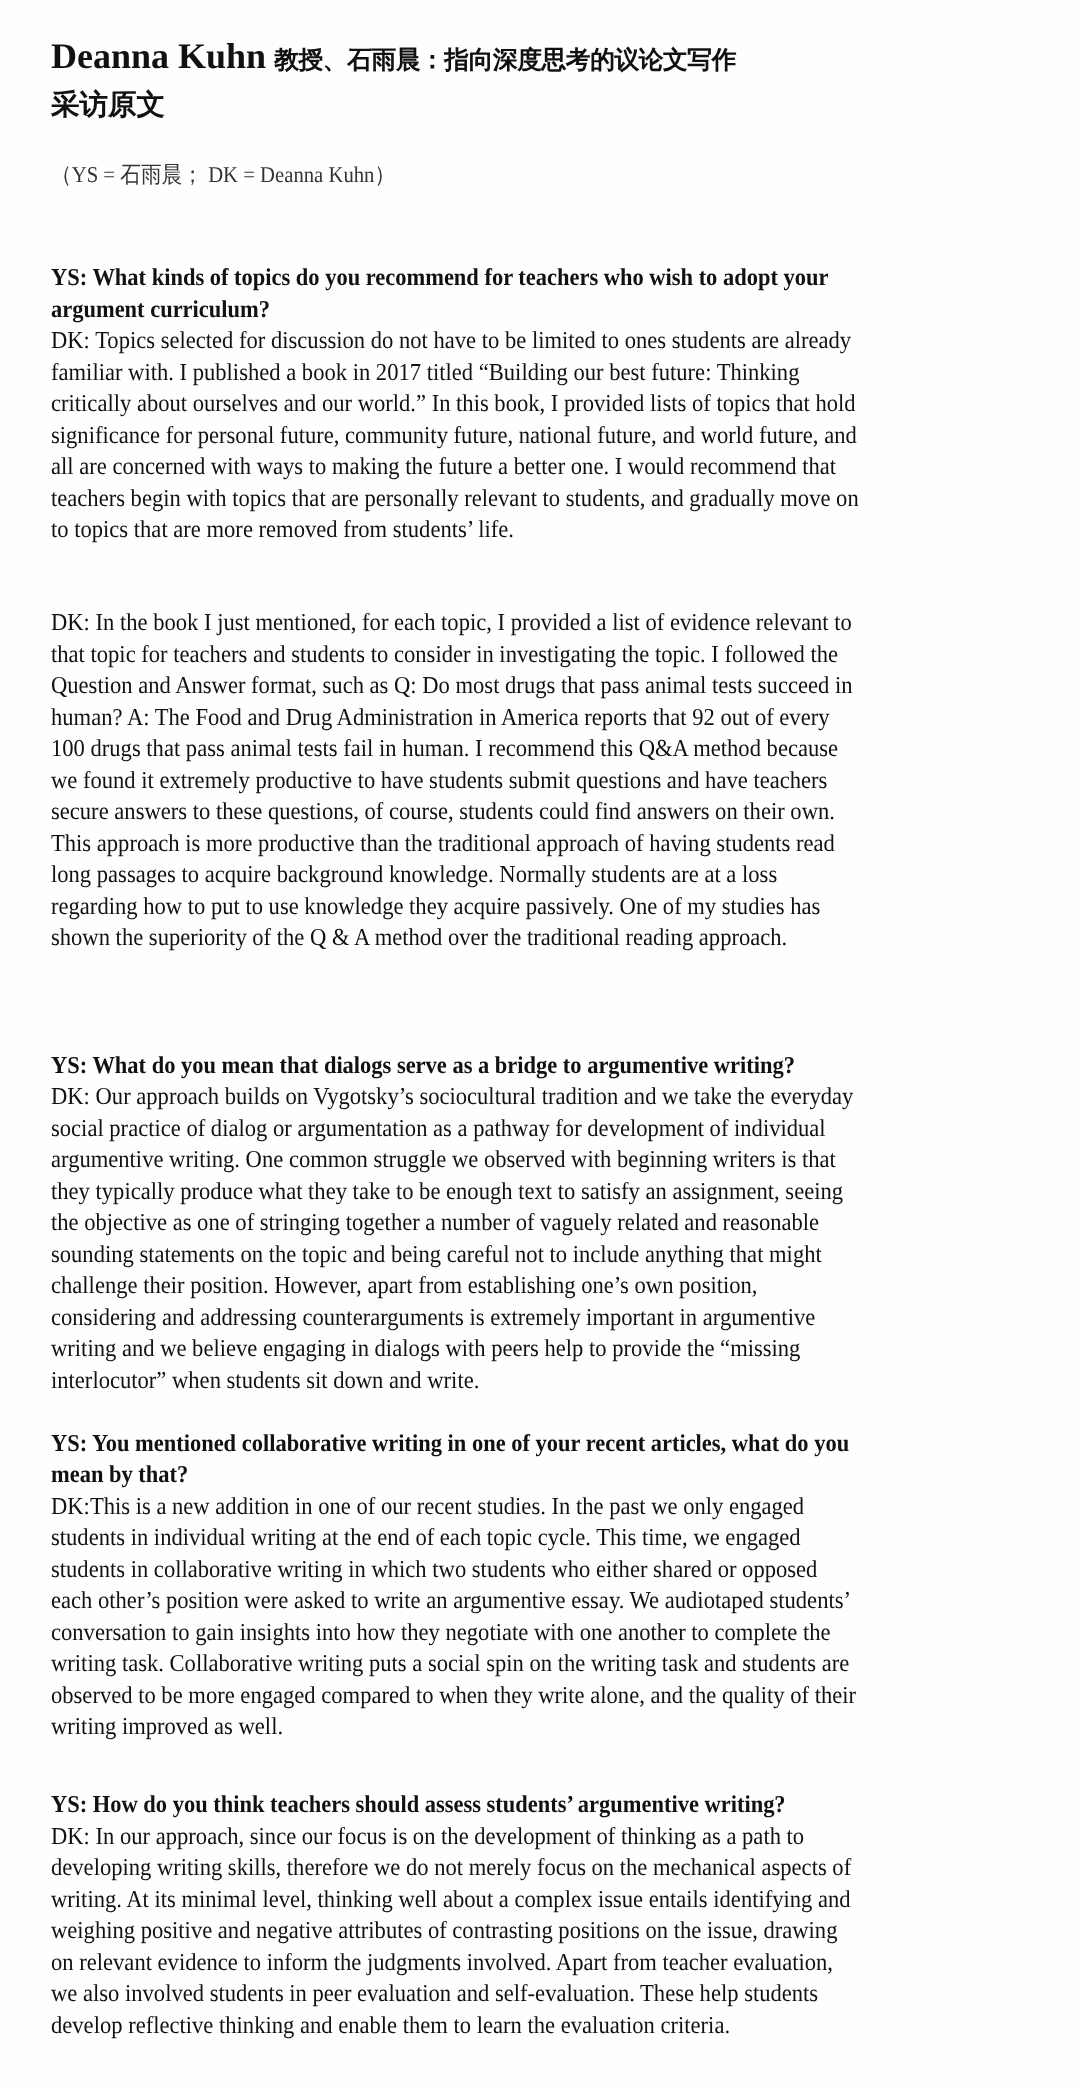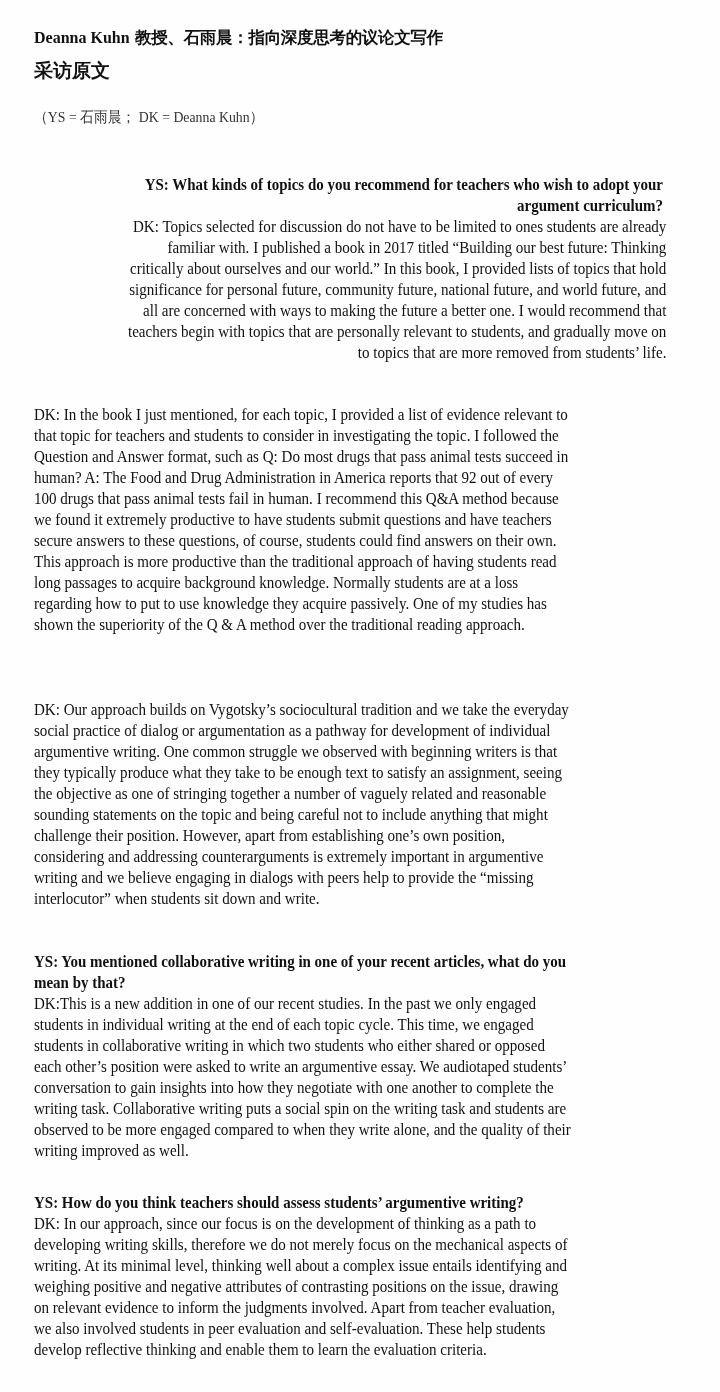--- a/index.html
+++ b/index.html
@@ -35,7 +35,7 @@
     }
     .title .en {
       font-family: "Liberation Serif", serif;
-      font-size: 16px;
+      font-size: 24px;
       letter-spacing: 0;
     }
     .subtitle {

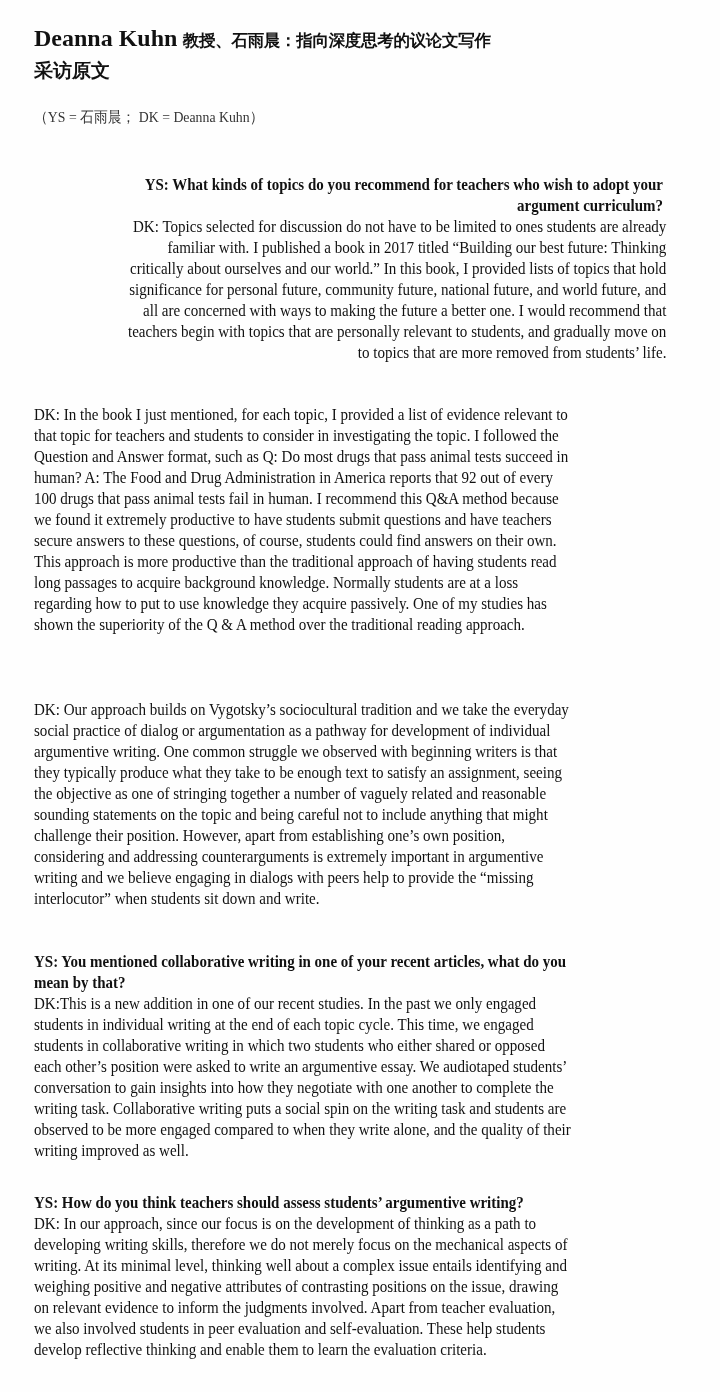--- a/index.html
+++ b/index.html
@@ -78,7 +78,7 @@
       font-weight: bold;
       transform: scaleX(0.925);
     }
-    #qa-1 { top: 175px; text-align: right; }
+    #qa-1 { top: 175px; }
     #qa-2 { top: 405px; }
     #qa-3 { top: 700px; }
     #qa-4 { top: 952px; }

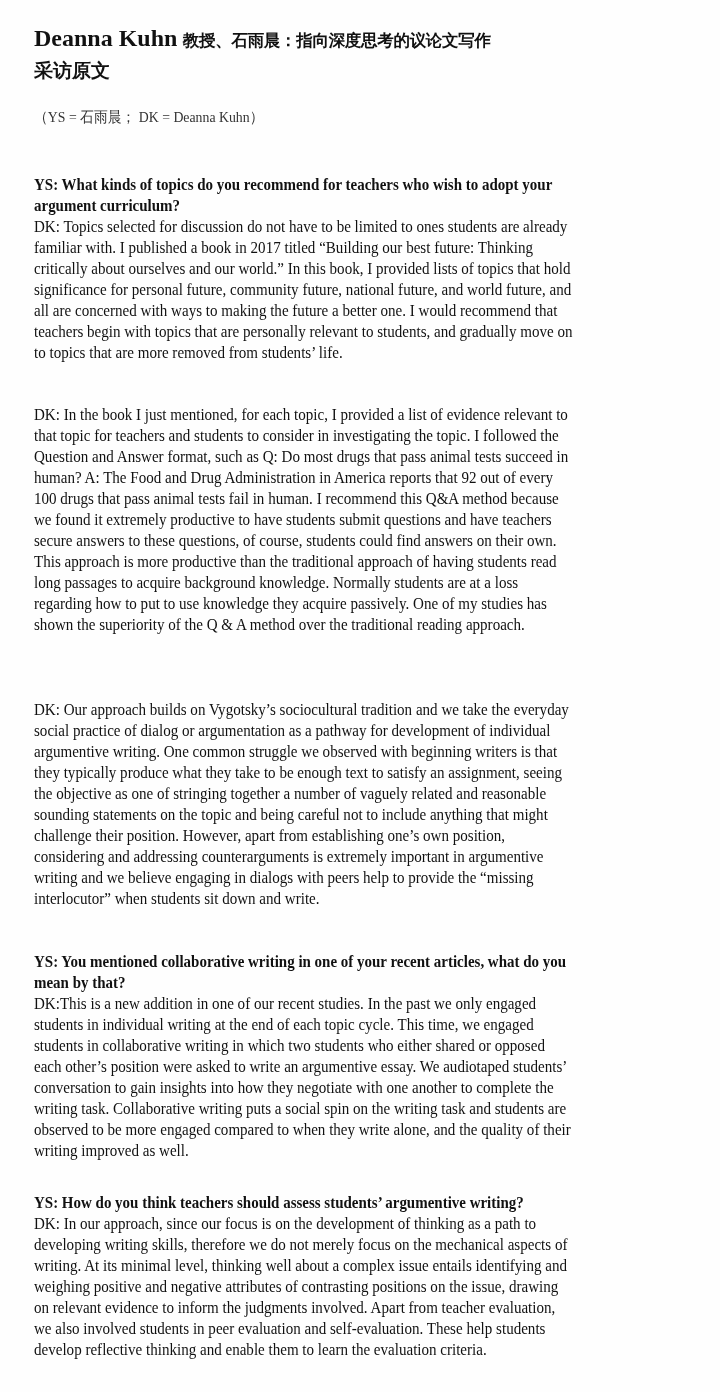--- a/index.html
+++ b/index.html
@@ -130,6 +130,9 @@
   </div>
 
   <div class="qa" id="qa-3">
+    <div class="q">
+      <span class="line">YS: What do you mean that dialogs serve as a bridge to argumentive writing?</span>
+    </div>
     <div class="a">
       <span class="line">DK: Our approach builds on Vygotsky’s sociocultural tradition and we take the everyday</span>
       <span class="line">social practice of dialog or argumentation as a pathway for development of individual</span>

